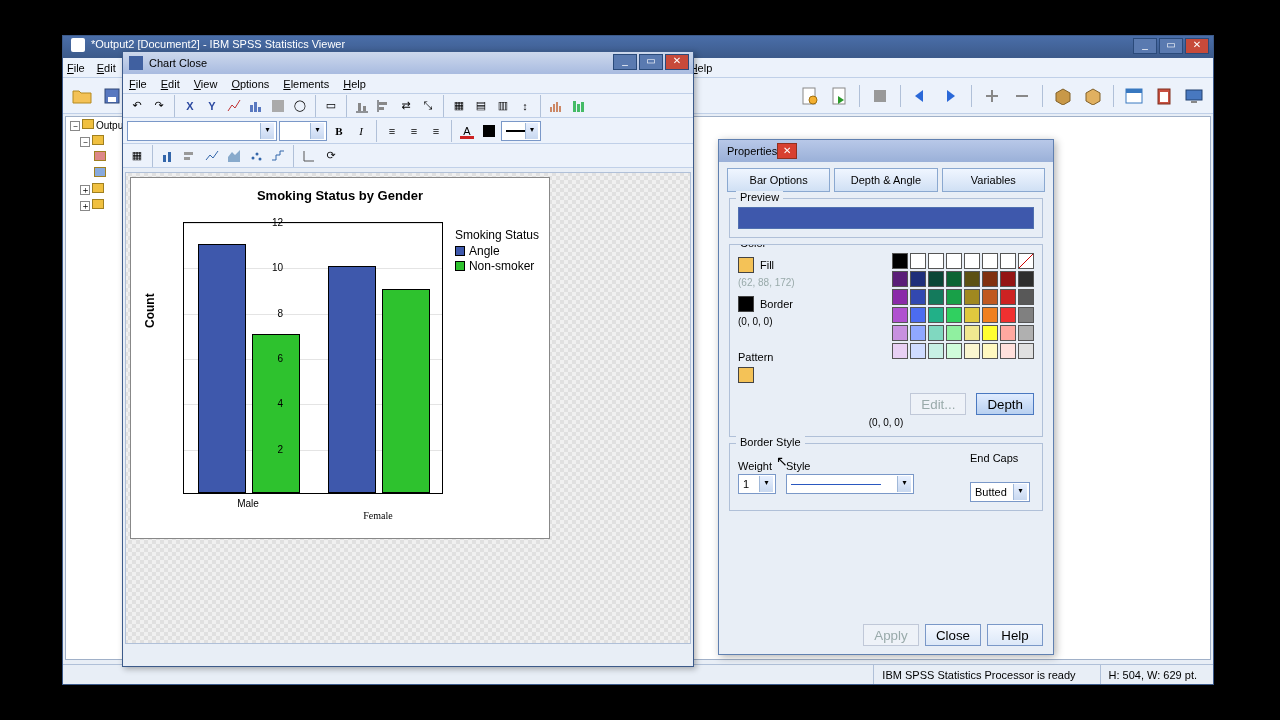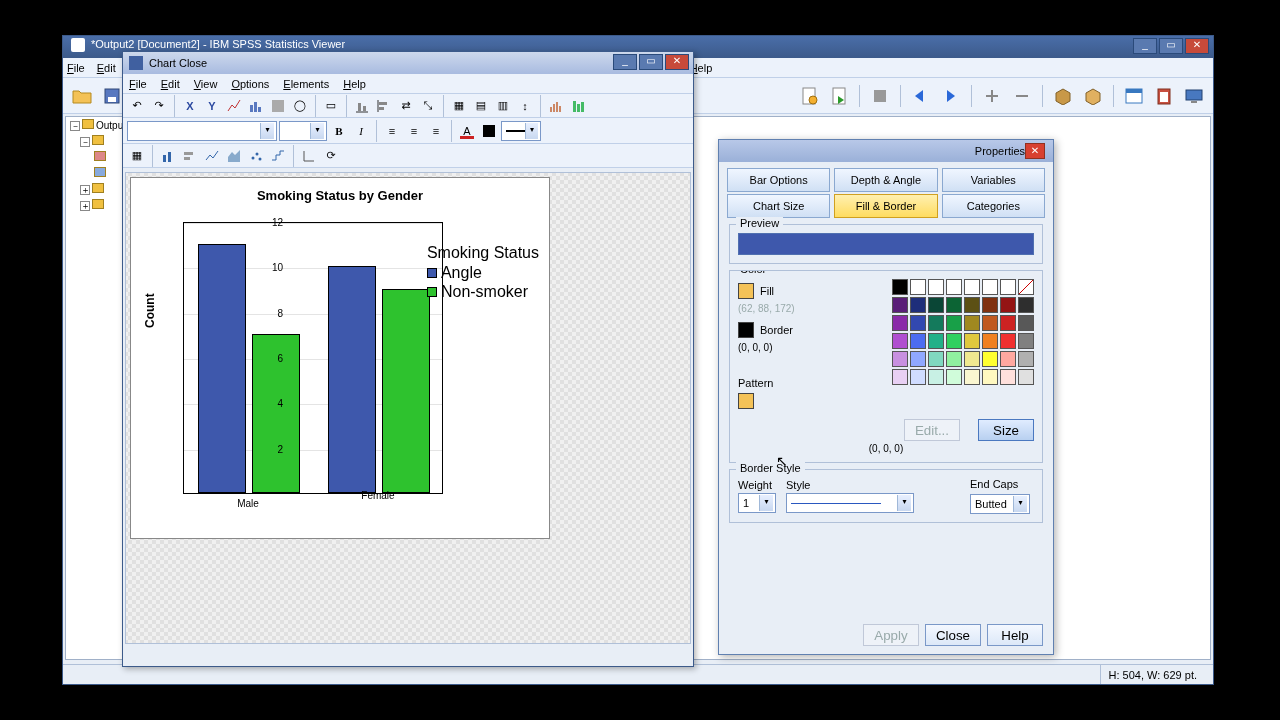--- a/index.html
+++ b/index.html
@@ -52,7 +52,7 @@
 
 
 .props{position:absolute;left:656px;top:104px;width:336px;height:516px;background:#e8eef6;border:1px solid #6080b0;box-shadow:2px 2px 8px rgba(0,0,0,.3);z-index:6}
-.props-title{height:22px;background:linear-gradient(#b8c8e8,#9ab0d8);padding:2px 8px;display:flex;align-items:center;justify-content:flex-end}
+.props-title{height:22px;background:linear-gradient(#b8c8e8,#9ab0d8);padding:2px 8px;display:flex;align-items:center;justify-content:flex-start}
 .props-close{width:20px;height:16px;background:#d84030;color:#fff;text-align:center;line-height:14px;border:1px solid #903020;cursor:pointer;font-size:10px}
 .tabs{display:flex;flex-wrap:wrap;padding:6px 8px 0;gap:4px}
 .tab{flex:1 0 30%;min-width:88px;height:24px;background:linear-gradient(#f0f6ff,#d0e0f4);border:1px solid #8aa8d0;display:flex;align-items:center;justify-content:center;cursor:pointer;font-size:11px}

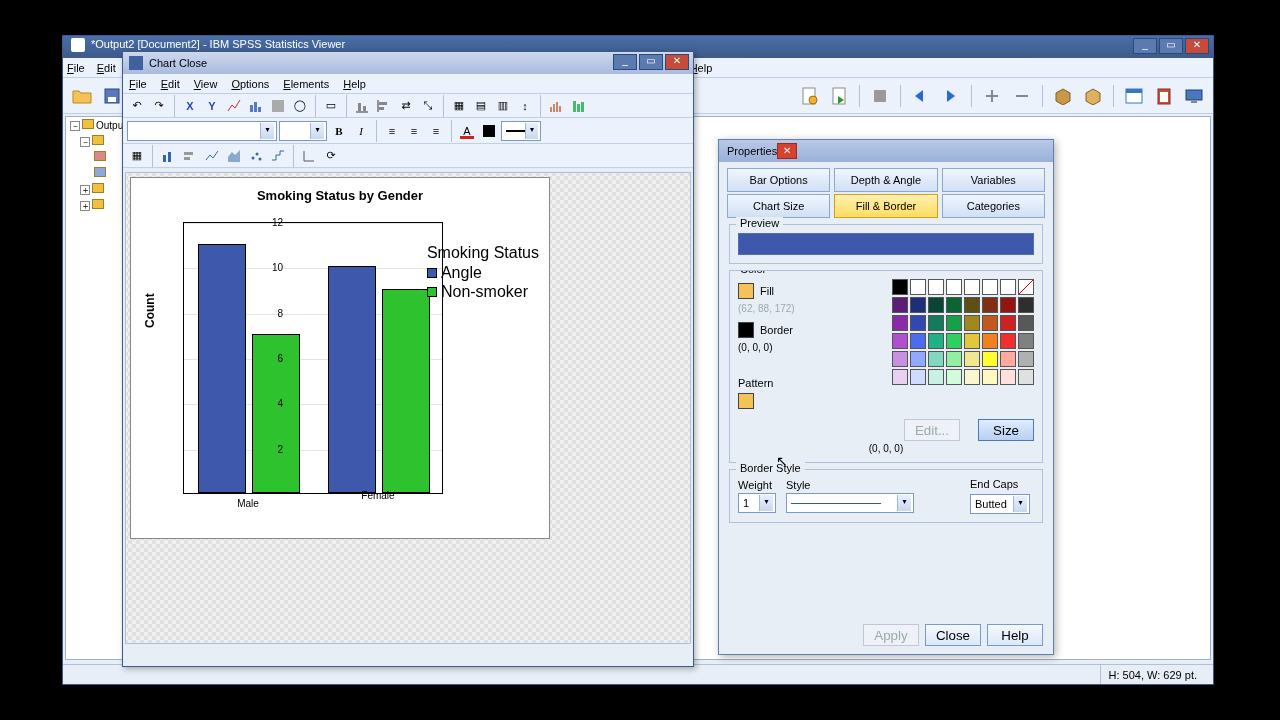--- a/index.html
+++ b/index.html
@@ -427,11 +427,6 @@
         <div class="tab">Bar Options</div>
         <div class="tab">Depth &amp; Angle</div>
         <div class="tab">Variables</div>
-      </div>
-  <div class="tabs" id="tabs-row2" style="padding-top:2px">
-        <div class="tab">Chart Size</div>
-        <div class="tab active">Fill &amp; Border</div>
-        <div class="tab">Categories</div>
       </div>
 
   <div class="grp">

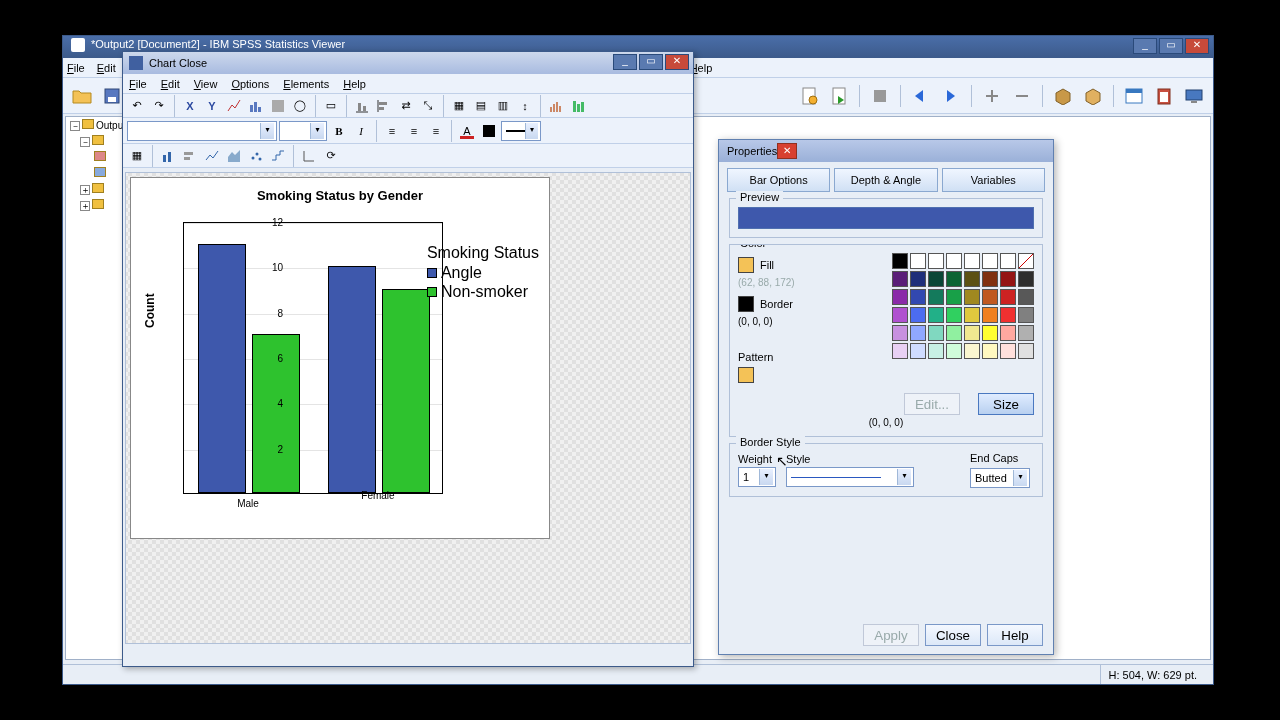--- a/index.html
+++ b/index.html
@@ -45,7 +45,7 @@
 .xlbl{position:absolute;font-size:10px;text-align:center;width:80px;transform:translateX(-40px)}
 .ylab{position:absolute;left:12px;top:150px;transform:rotate(-90deg);transform-origin:left top;font-weight:bold;font-size:12px}
 .xlab{position:absolute;left:0;right:0;bottom:10px;text-align:center;font-weight:bold;font-size:12px}
-.legend{position:absolute;right:10px;top:66px;font-size:16px}
+.legend{position:absolute;right:10px;top:50px;font-size:12px}
 .legend .lt{text-align:center;margin-bottom:2px}
 .legend .li{display:flex;align-items:center;gap:4px;margin-top:1px}
 .legend .sw{width:10px;height:10px;border:1px solid #000}

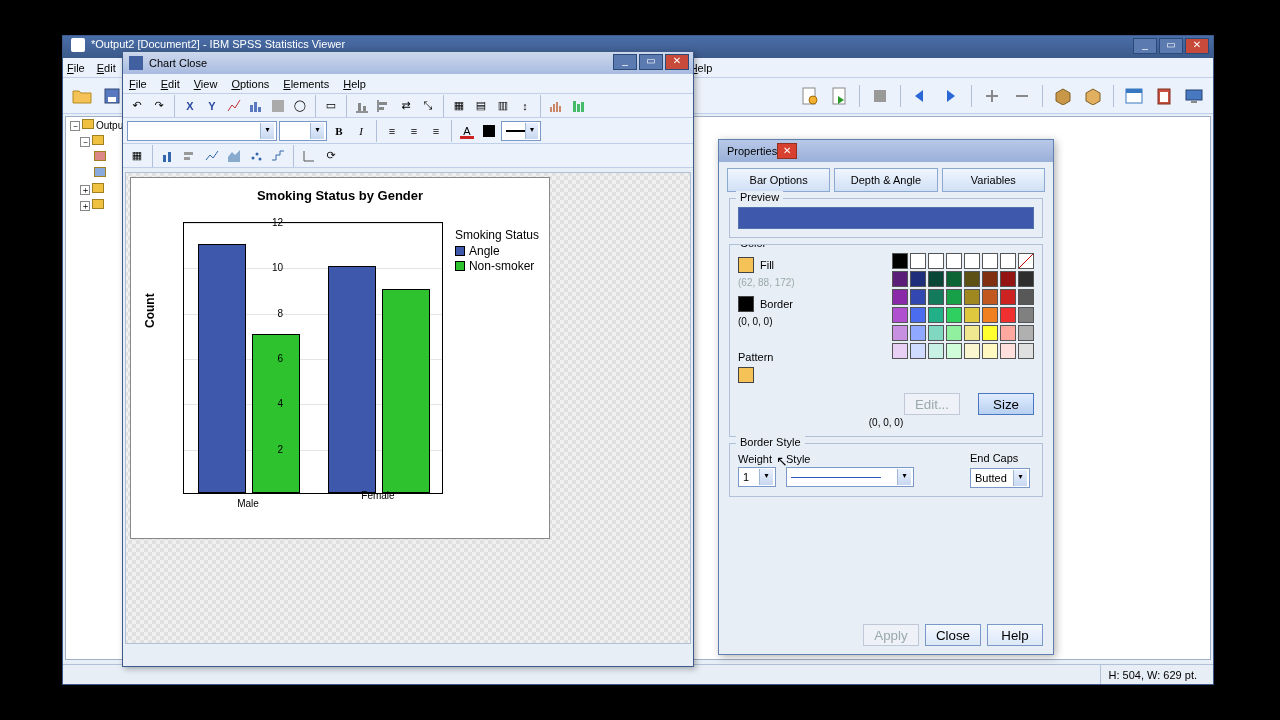--- a/index.html
+++ b/index.html
@@ -67,7 +67,7 @@
 .palette{float:right;display:grid;grid-template-columns:repeat(8,16px);grid-auto-rows:16px;gap:2px}
 .palette .c{border:1px solid #555;cursor:pointer}
 .palette .c.nw{background:linear-gradient(135deg,#fff 48%,#c00 49%,#c00 51%,#fff 52%)}
-.pal-btns{clear:both;display:flex;justify-content:flex-end;gap:18px;padding-top:6px}
+.pal-btns{clear:both;display:flex;justify-content:flex-end;gap:10px;padding-top:6px}
 .btn{min-width:56px;height:22px;background:linear-gradient(#f4f8ff,#dce8f8);border:1px solid #7a98c8;cursor:pointer;padding:0 10px}
 .btn.primary{background:linear-gradient(#e0ecff,#b8d0f0);border-color:#4a78c0}
 .btn.disabled{color:#9aa;border-color:#c0c8d8;background:#eef2f8}

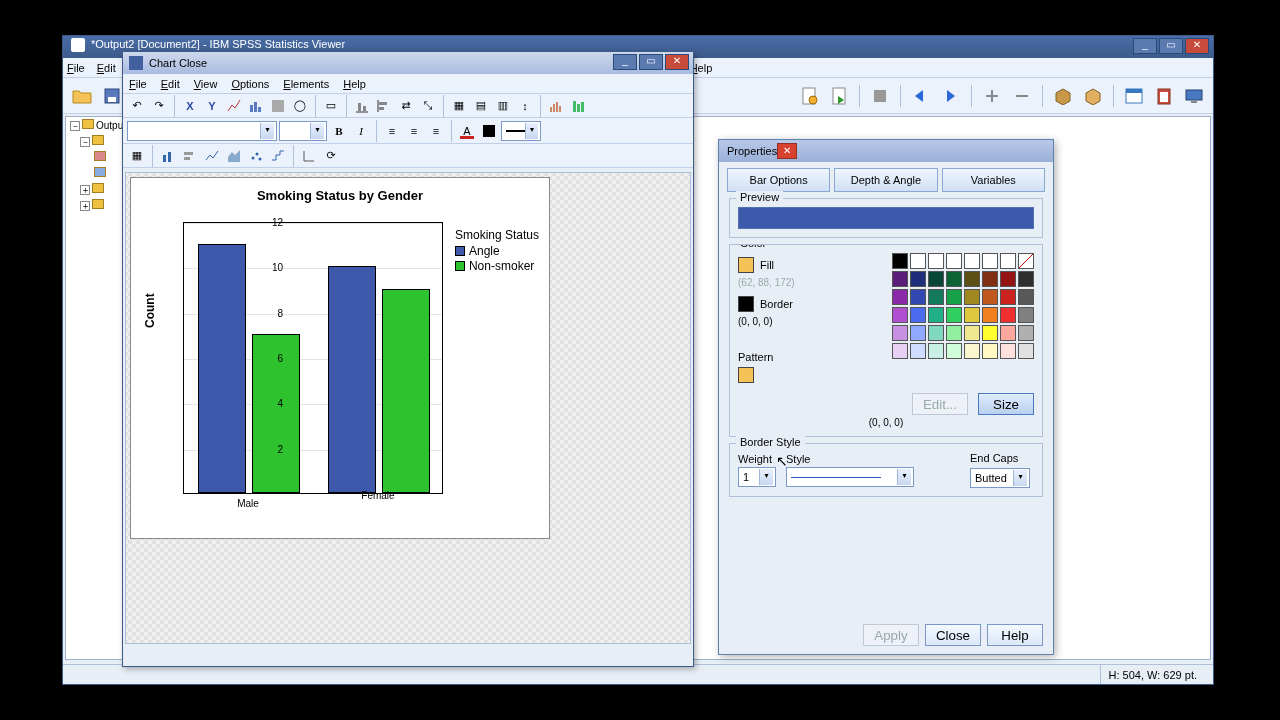--- a/index.html
+++ b/index.html
@@ -504,7 +504,7 @@
         </div>
     <div class="pal-btns">
       <button class="btn disabled">Edit...</button>
-      <button class="btn primary">Size</button>
+      <button class="btn primary">Depth</button>
     </div>
     <div style="clear:both;text-align:center;font-size:10px;padding-top:2px">(0, 0, 0)</div>
   </div>

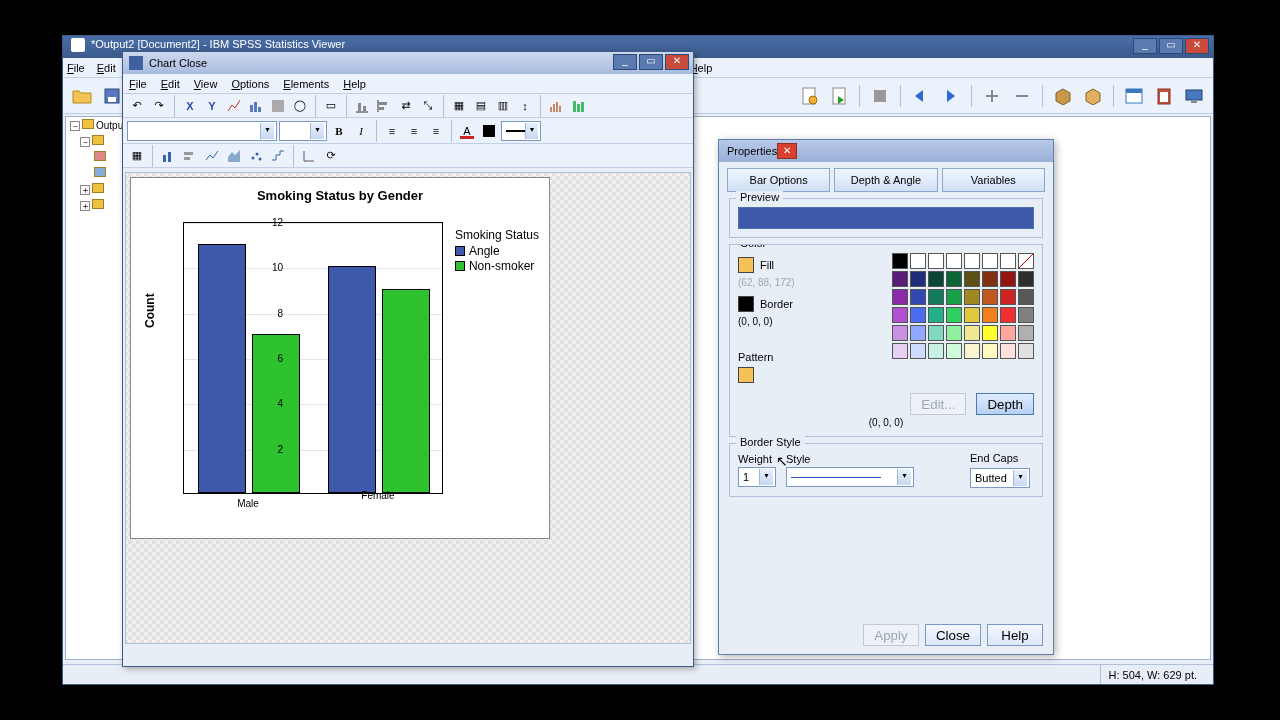--- a/index.html
+++ b/index.html
@@ -528,7 +528,7 @@
       </div>
       <div style="flex:0 0 64px">
         <div>End Caps</div>
-        <div class="sel" style="width:60px;margin-top:4px">
+        <div class="sel" style="width:60px;margin-top:18px">
               <span>Butted</span>
               <span class="ar">▾</span>
             </div>

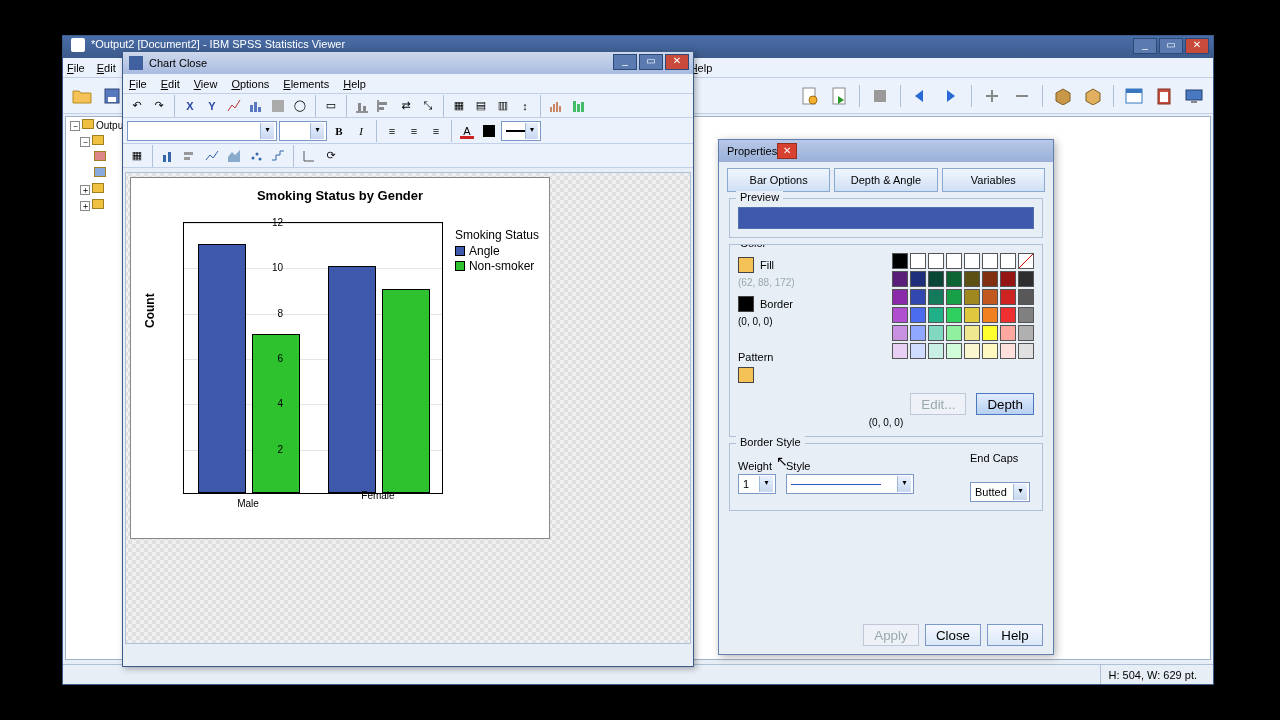--- a/index.html
+++ b/index.html
@@ -413,7 +413,7 @@
           <div class="tickl" style="top: 89.3333px;">10</div>
           <div class="tickl" style="top: 44px;">12</div>
           <div class="xlbl" style="left: 117px; top: 320px;">Male</div>
-          <div class="xlbl" style="left: 247px; top: 312px;">Female</div>
+          <div class="xlbl" style="left: 247px; top: 332px; font-family: Liberation Serif, serif;">Female</div>
         </div>
   </div>
 </div>

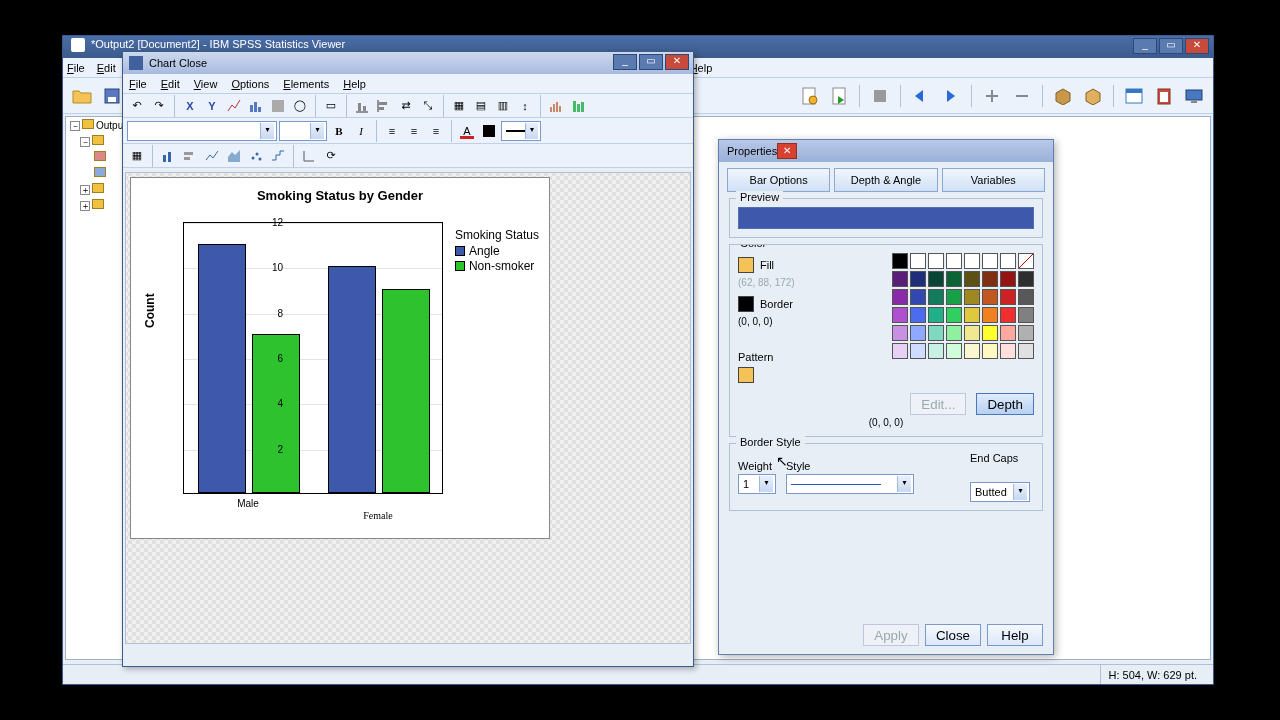--- a/index.html
+++ b/index.html
@@ -218,6 +218,7 @@
     </div>
   </div>
   <div class="status">
+    <div class="cell">IBM SPSS Statistics Processor is ready</div>
     <div class="cell">H: 504, W: 629 pt.</div>
   </div>
 </div>

